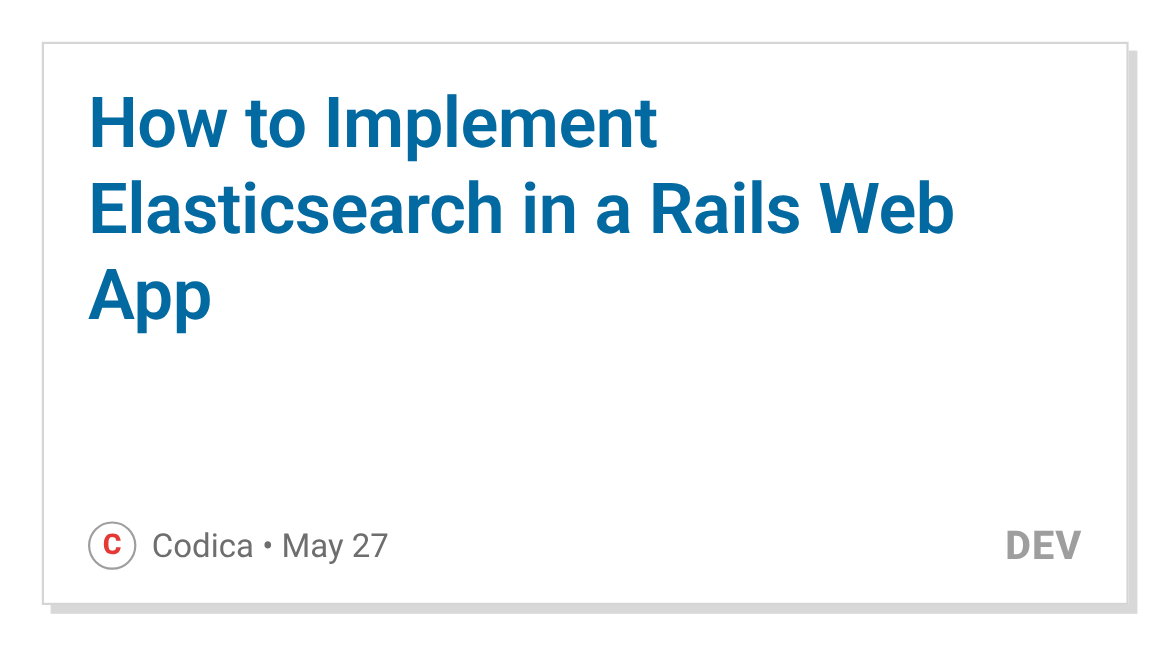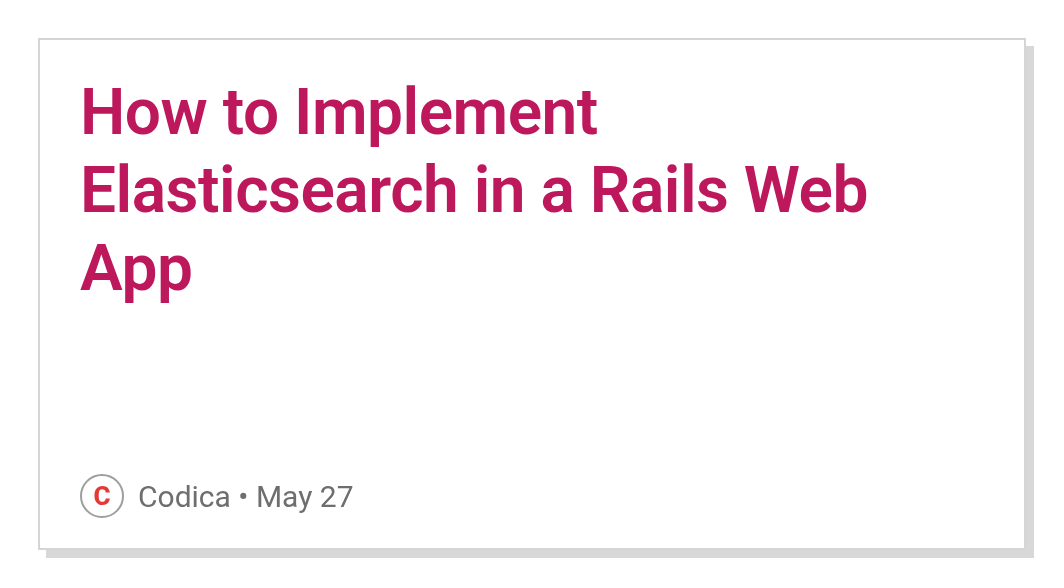--- a/index.html
+++ b/index.html
@@ -47,7 +47,7 @@
       font-size: 64px;
       font-weight: 600;
       line-height: 1.22;
-      color: #be185d;
+      color: #0369a1;
       letter-spacing: -0.5px;
     }
     .footer {

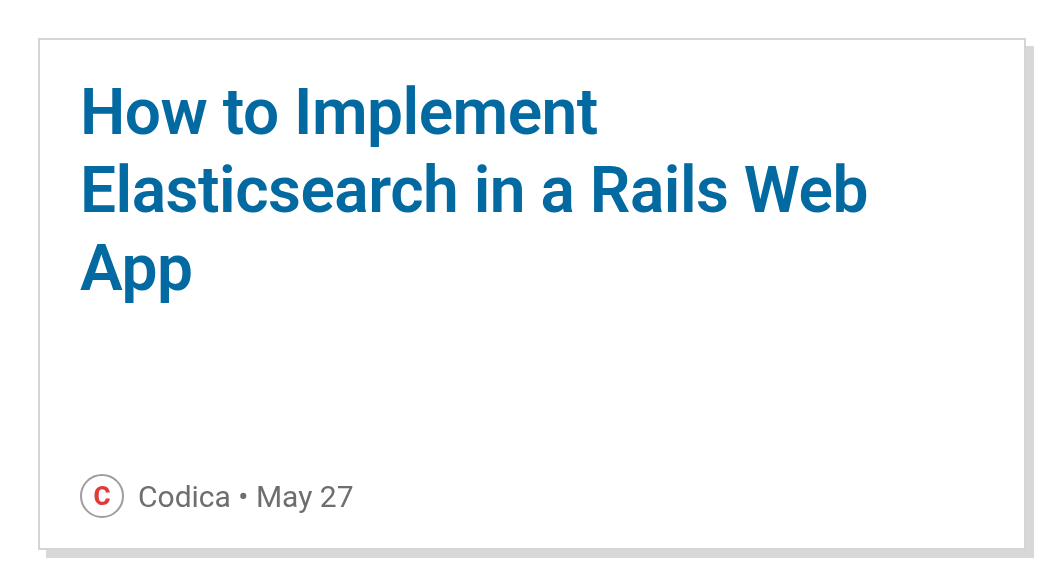--- a/index.html
+++ b/index.html
@@ -103,6 +103,7 @@
           <span>Codica</span><span> • </span><span>May 27</span>
         </div>
       </div>
+      <div class="dev-logo">DEV</div>
     </div>
   </div>
 </div>

